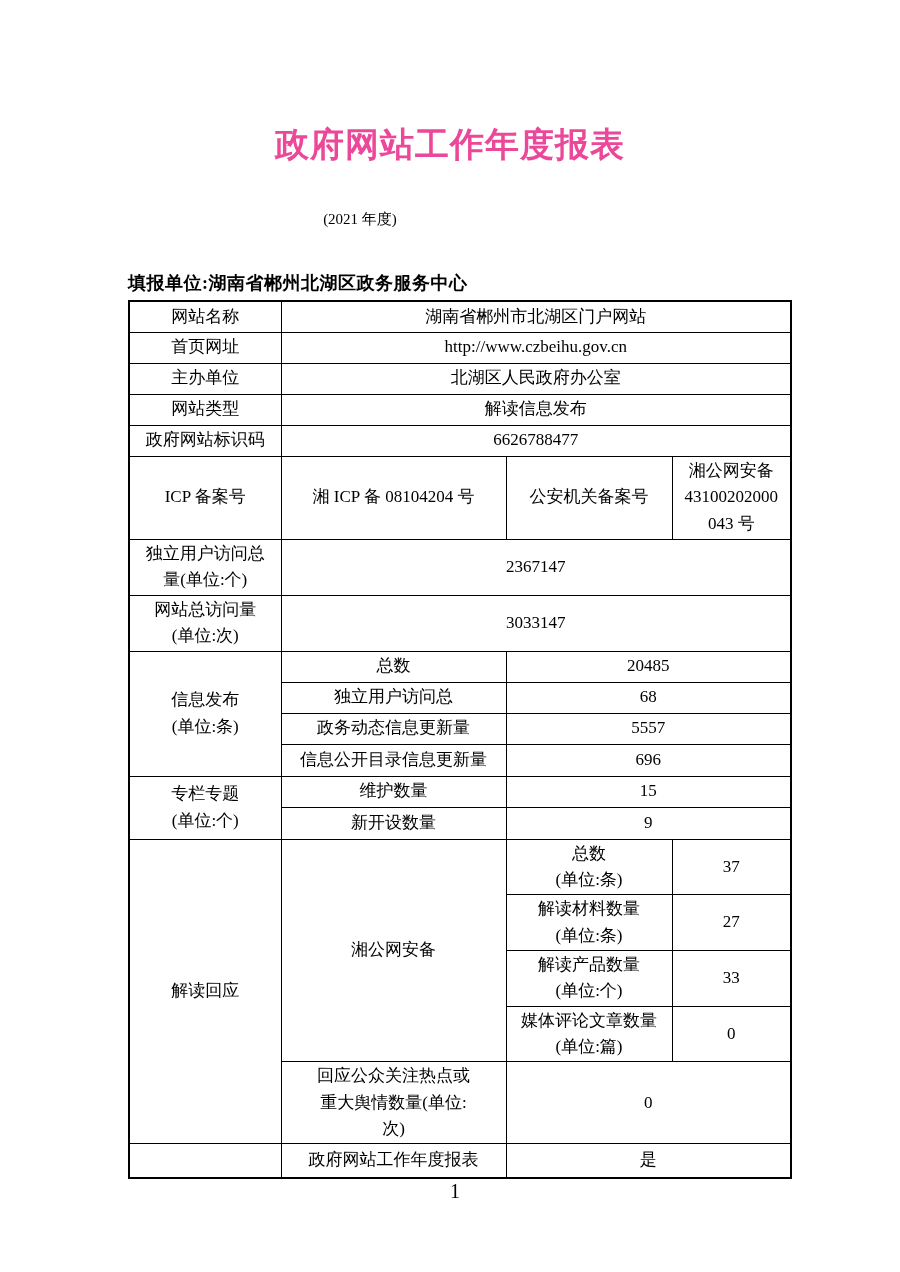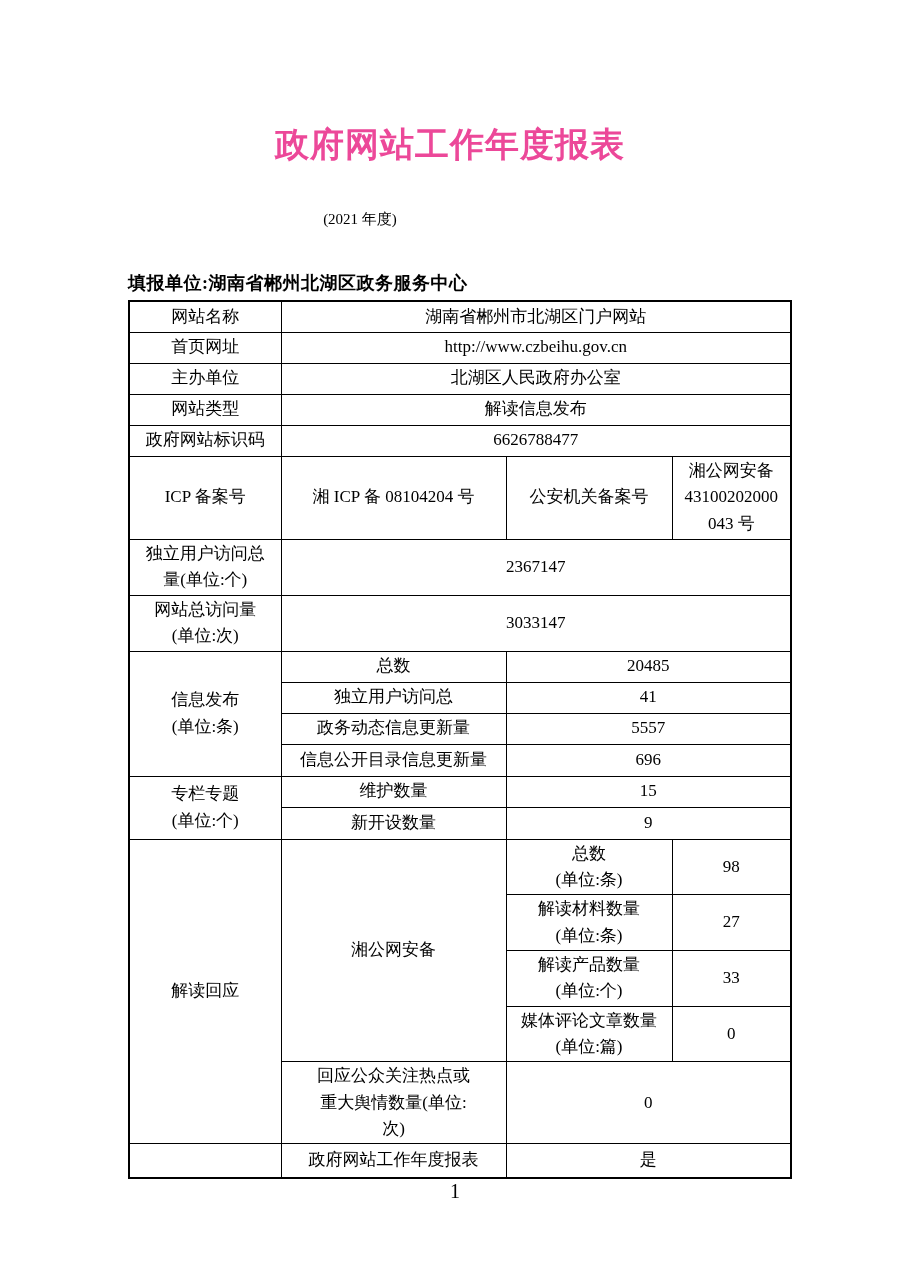--- a/index.html
+++ b/index.html
@@ -127,7 +127,7 @@
       </tr>
       <tr class="h31">
         <td>独立用户访问总</td>
-        <td colspan="2">41</td>
+        <td colspan="2">68</td>
       </tr>
       <tr class="h31">
         <td>政务动态信息更新量</td>

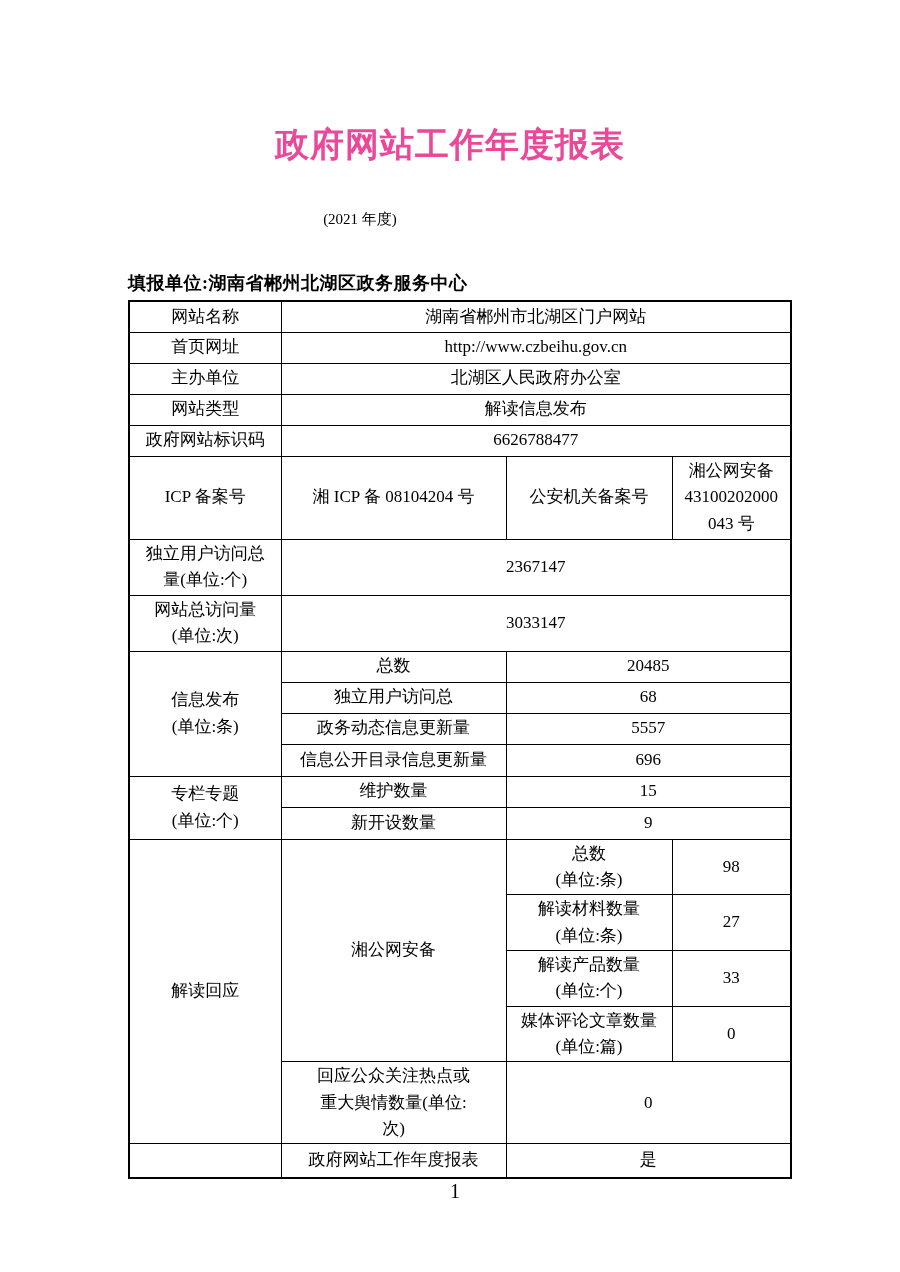--- a/index.html
+++ b/index.html
@@ -154,7 +154,7 @@
         <td rowspan="4">湘公网安备</td>
         <td>总数
 (单位:条)</td>
-        <td>98</td>
+        <td>37</td>
       </tr>
       <tr class="h50">
         <td>解读材料数量

